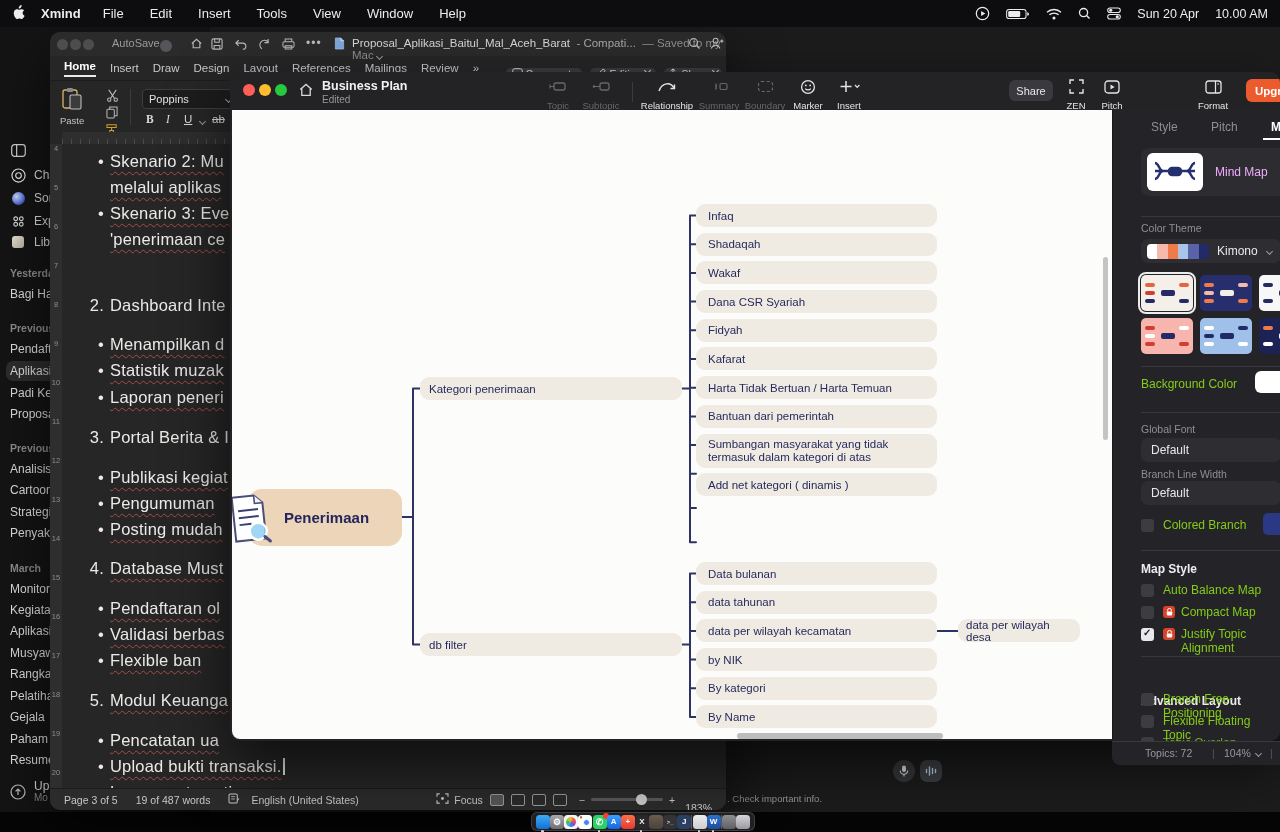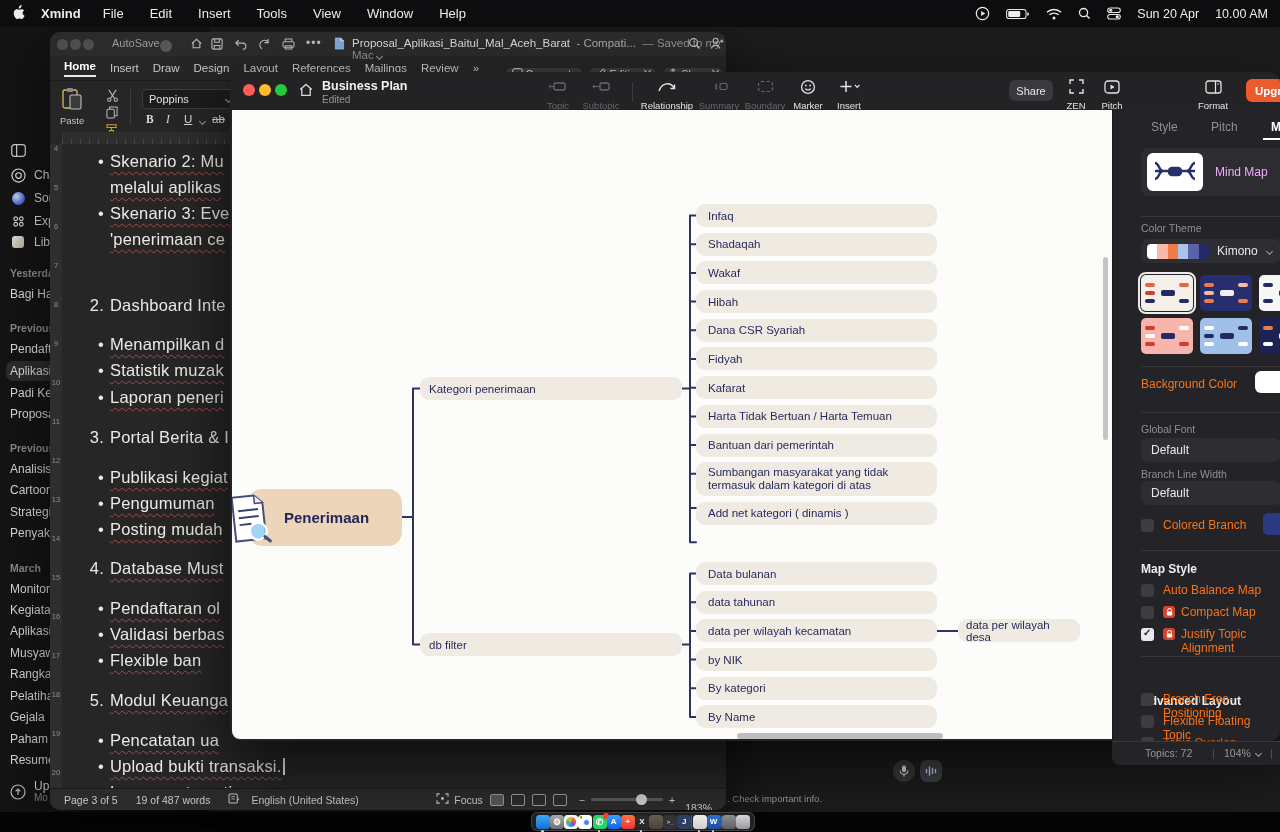--- a/index.html
+++ b/index.html
@@ -634,7 +634,6 @@
         <div class="t3">Infaq</div>
         <div class="t3">Shadaqah</div>
         <div class="t3">Wakaf</div>
-        <div class="t3">Hibah</div>
         <div class="t3">Dana CSR Syariah</div>
         <div class="t3">Fidyah</div>
         <div class="t3">Kafarat</div>

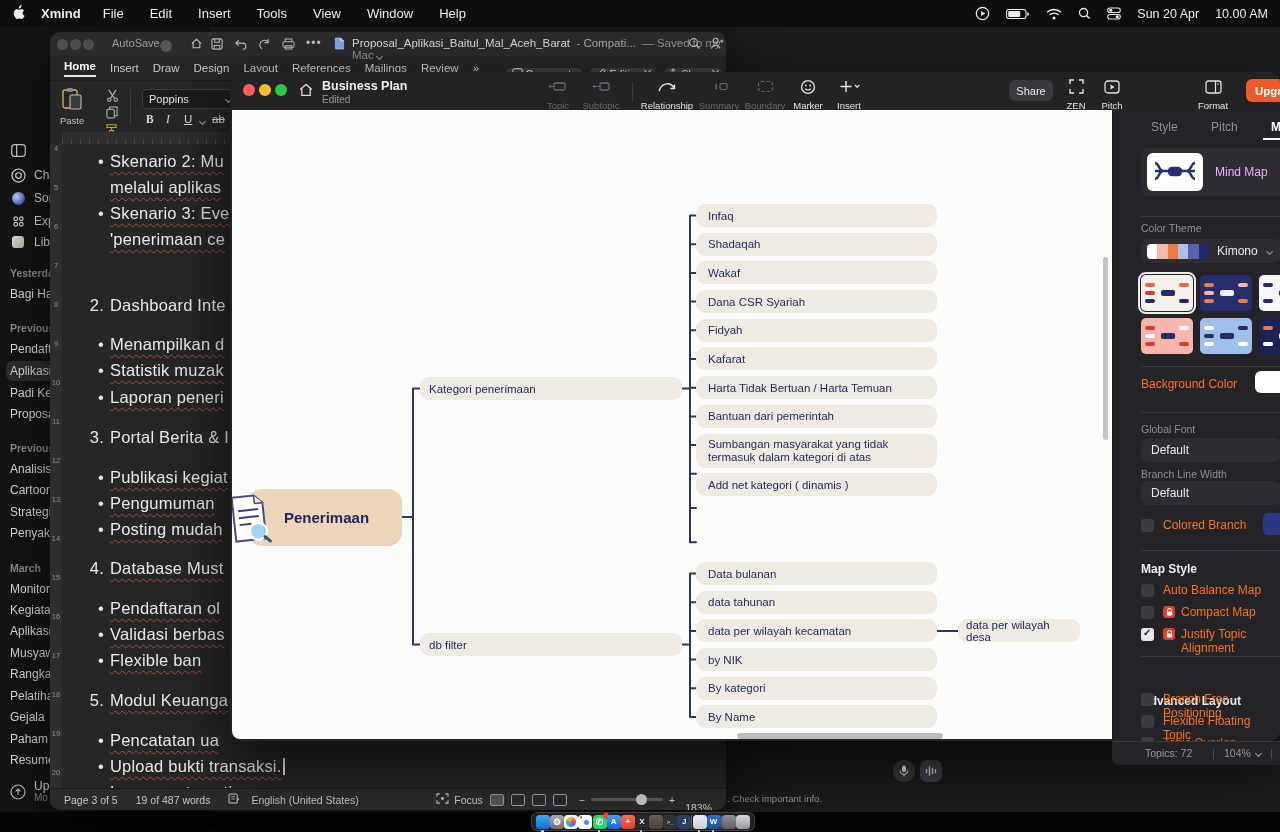--- a/index.html
+++ b/index.html
@@ -109,7 +109,7 @@
   .pthumb { width:56px; height:38px; background:#fff; border-radius:6px; margin-left:6px; position:relative; }
   .pdiv { position:absolute; left:28px; width:140px; height:1px; background:#38383c; }
   .plab { position:absolute; left:28px; font-size:10.5px; color:#8e8e93; }
-  .plab2 { position:absolute; left:28px; font-size:12px; color:#f97316; }
+  .plab2 { position:absolute; left:28px; font-size:12px; color:#84cc16; }
   .pbold { position:absolute; left:28px; font-size:12px; font-weight:700; color:#ededef; }
   .pselect { position:absolute; left:28px; width:140px; height:24px; background:#2e2e32; border-radius:7px;
              display:flex; align-items:center; font-size:12px; color:#e8e8e8; }

